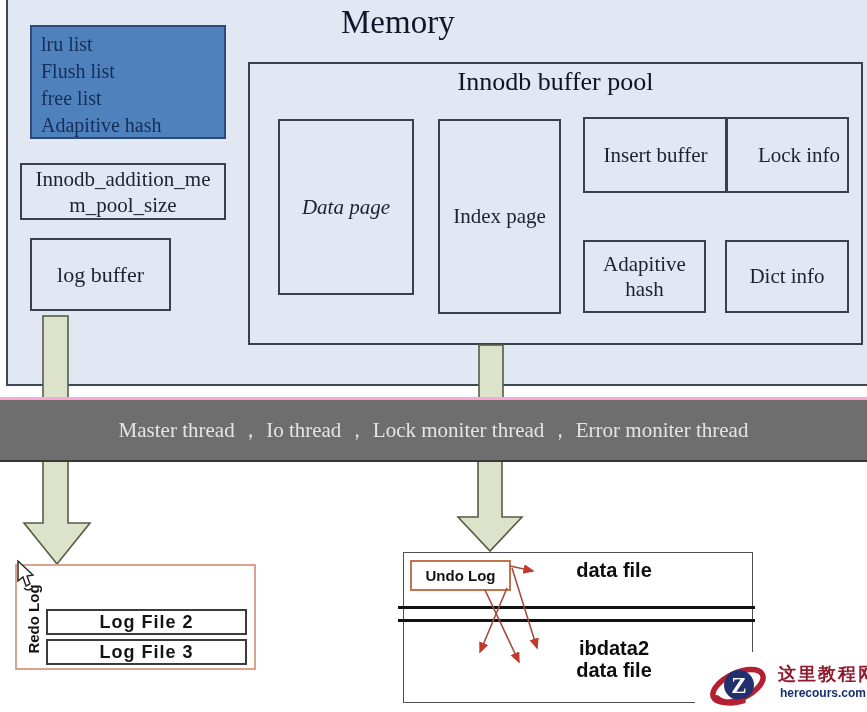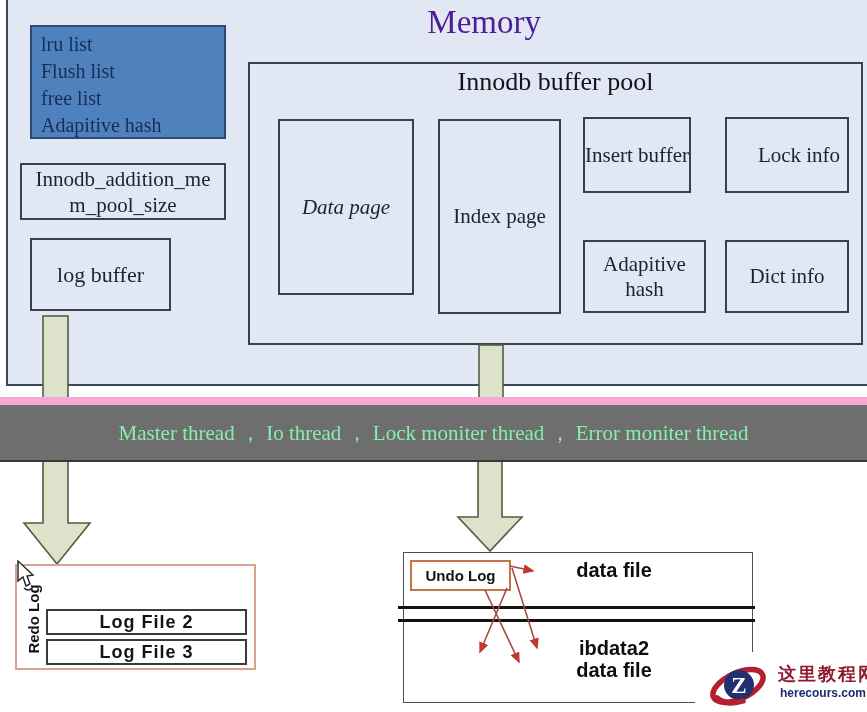--- a/index.html
+++ b/index.html
@@ -10,7 +10,7 @@
   .memory{position:absolute;left:6px;top:0;width:859px;height:384px;background:#e1e7f3;
           border-left:2px solid #3e4757;border-bottom:2px solid #3e4757;}
   .memory-title{position:absolute;left:333px;top:4px;width:200px;height:42px;
-                font-size:33px;text-align:right;color:#4c1d95;}
+                font-size:33px;text-align:left;color:#0f172a;}
   .bx{position:absolute;border:2px solid #39414f;display:flex;align-items:center;
       justify-content:center;text-align:center;box-sizing:border-box;}
   .list-box{left:22px;top:25px;width:196px;height:114px;background:#4f81bd;

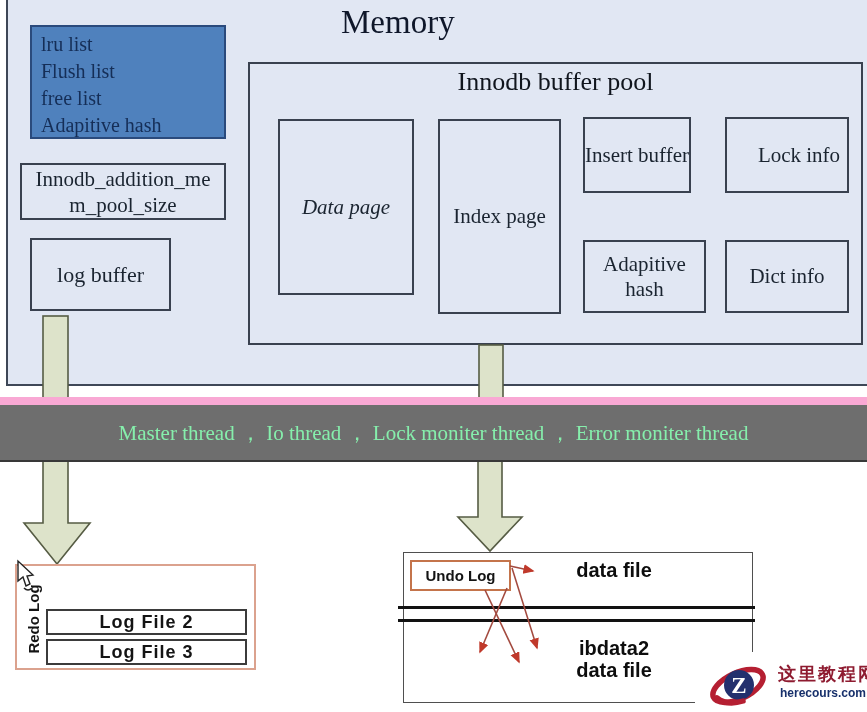--- a/index.html
+++ b/index.html
@@ -25,7 +25,7 @@
   .bp-box{font-size:21px;line-height:25px;}
   .data-page{left:28px;top:55px;width:136px;height:176px;font-style:italic;}
   .index-page{left:188px;top:55px;width:123px;height:195px;}
-  .insert-buffer{left:333px;top:53px;width:108px;height:76px;}
+  .insert-buffer{left:333px;top:53px;width:145px;height:76px;}
   .lock-info{left:475px;top:53px;width:124px;height:76px;padding-left:24px;}
   .adaptive-hash{left:333px;top:176px;width:123px;height:73px;}
   .dict-info{left:475px;top:176px;width:124px;height:73px;}

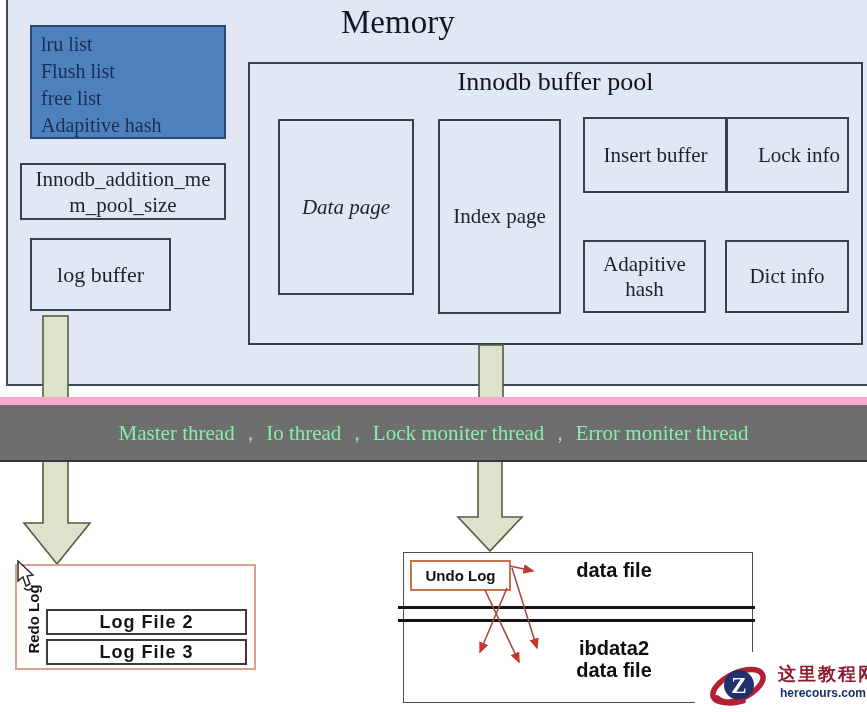--- a/index.html
+++ b/index.html
@@ -32,9 +32,9 @@
 
   
   .thread-bar{position:absolute;left:0;top:397px;width:867px;height:65px;background:#6e6e6e;
-              border-top:8px solid #f9a8d4;border-bottom:2px solid #383838;box-sizing:border-box;
+              border-top:3px solid #f9a8d4;border-bottom:2px solid #383838;box-sizing:border-box;
               display:flex;align-items:center;justify-content:center;
-              font-size:21px;color:#86efac;}
+              font-size:21px;color:#e5e5e5;}
 
   
   .overlay{position:absolute;left:0;top:0;width:867px;height:712px;pointer-events:none;}

